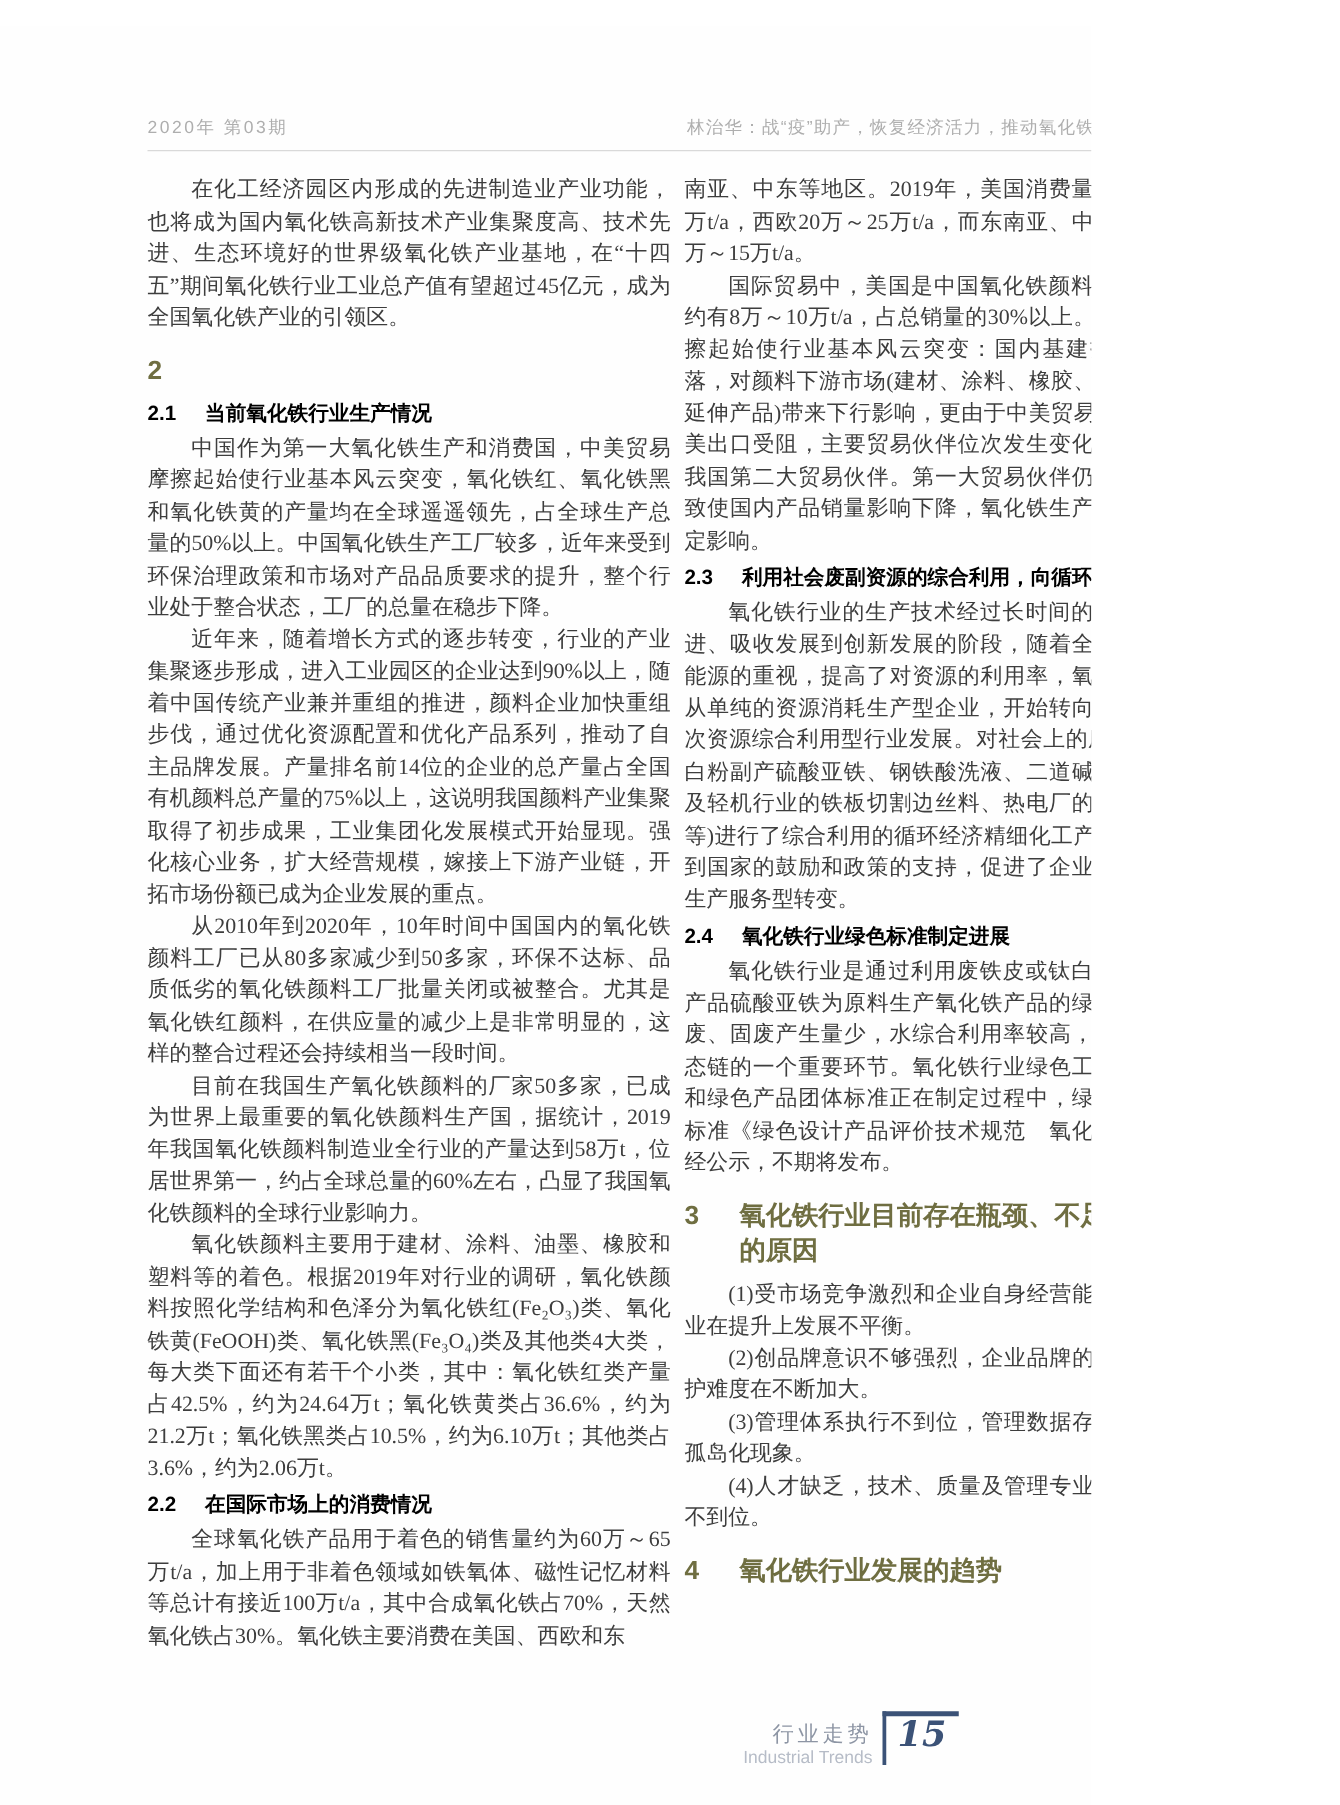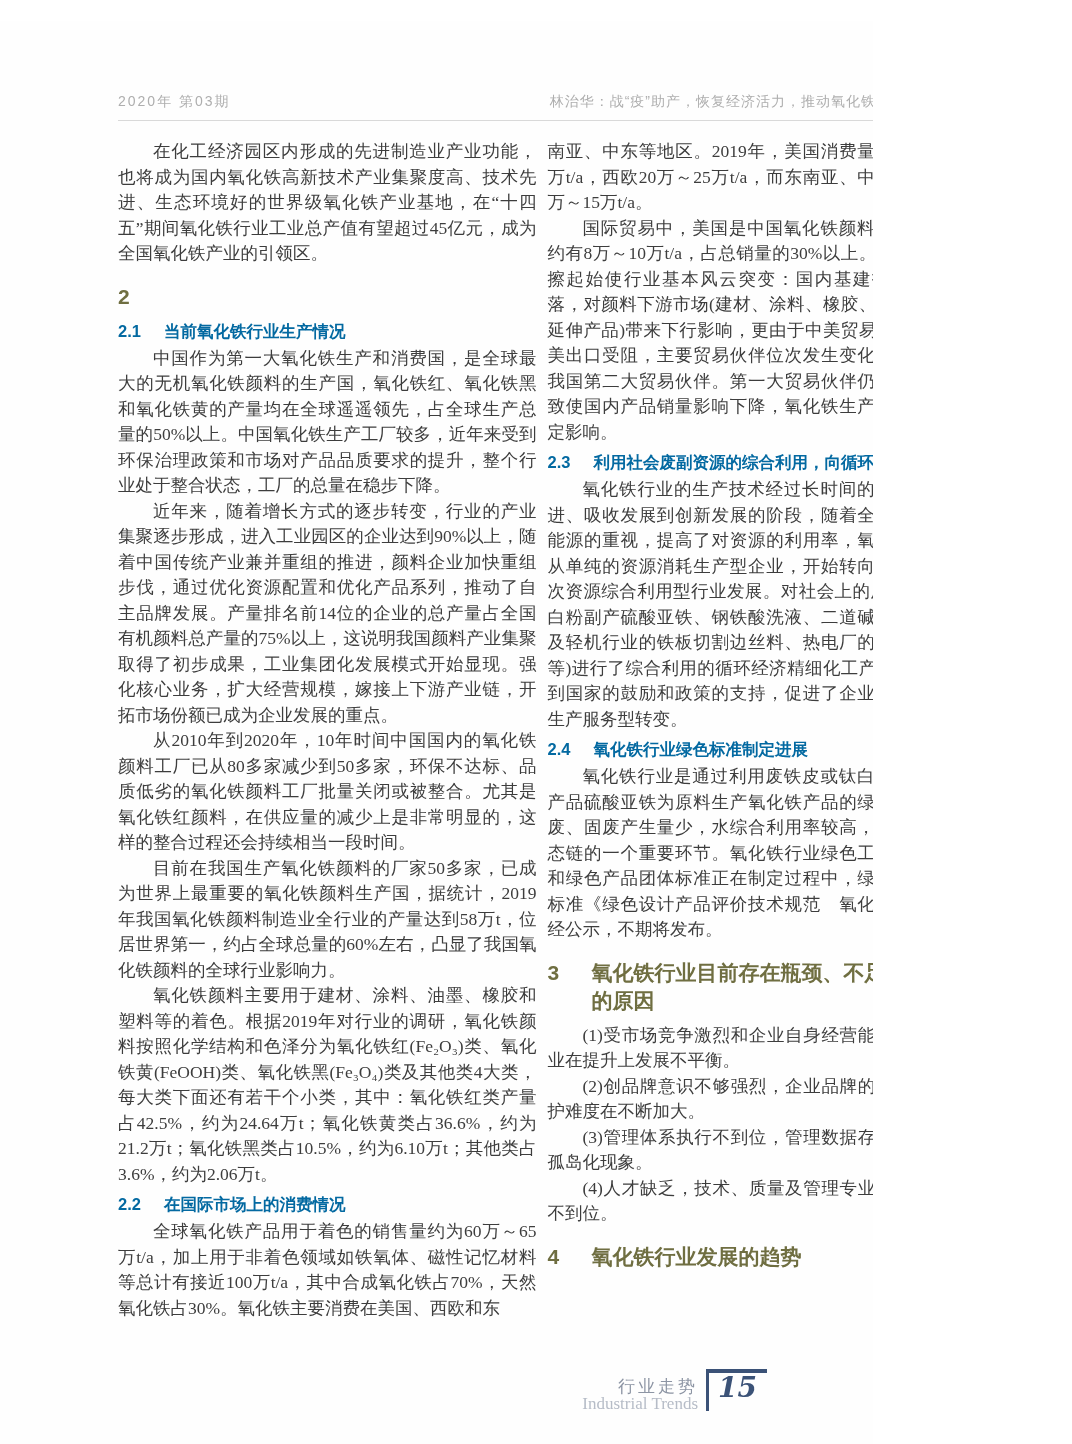--- a/index.html
+++ b/index.html
@@ -49,7 +49,7 @@
   .sec-h1 .ttl { flex:1; }
   .sec-h2 {
     display:flex;
-    color:#0369a1; font-weight:bold;
+    color:#000000; font-weight:bold;
     font-size:16.5px; line-height:24px;
     margin:5px 0 3px 0;
   }

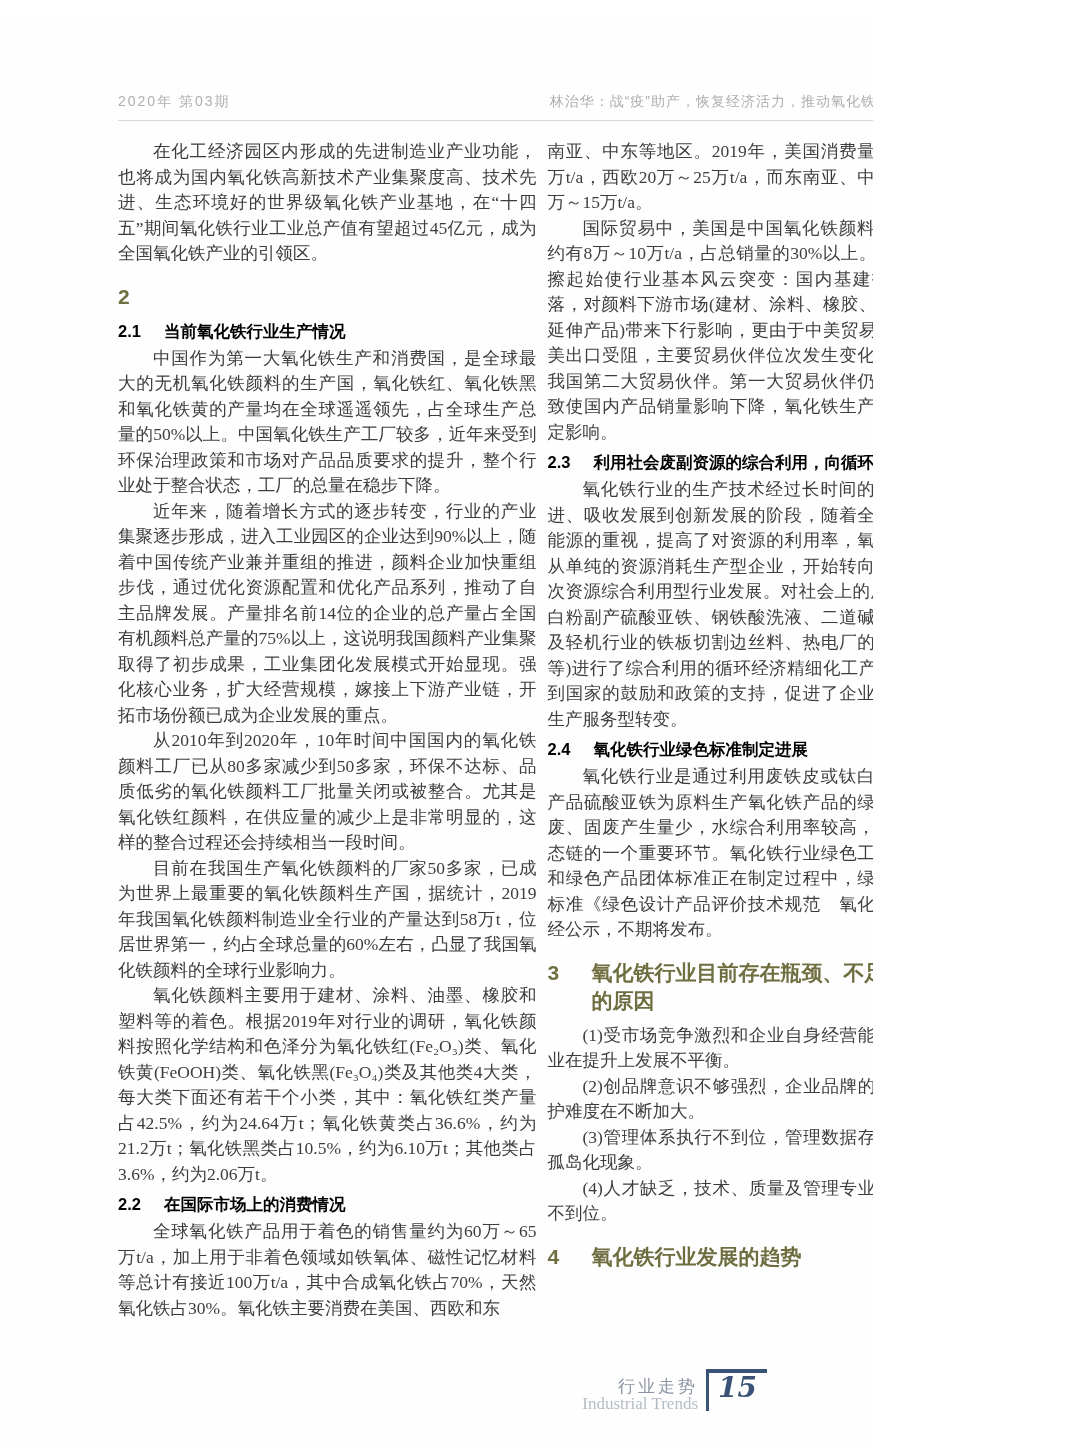--- a/index.html
+++ b/index.html
@@ -97,7 +97,7 @@
         <span class="num">2.1</span>
         <span class="ttl">当前氧化铁行业生产情况</span>
       </div>
-      <p class="body">中国作为第一大氧化铁生产和消费国，是全球最大的无机氧化铁颜料的生产国，氧化铁红、氧化铁黑和氧化铁黄的产量均在全球遥遥领先，占全球生产总量的50%以上。中国氧化铁生产工厂较多，近年来受到环保治理政策和市场对产品品质要求的提升，整个行业处于整合状态，工厂的总量在稳步下降。</p>
+      <p class="body">中国作为第一大氧化铁生产和消费国，中美贸易摩擦起始使行业基本风云突变，氧化铁红、氧化铁黑和氧化铁黄的产量均在全球遥遥领先，占全球生产总量的50%以上。中国氧化铁生产工厂较多，近年来受到环保治理政策和市场对产品品质要求的提升，整个行业处于整合状态，工厂的总量在稳步下降。</p>
       <p class="body">近年来，随着增长方式的逐步转变，行业的产业集聚逐步形成，进入工业园区的企业达到90%以上，随着中国传统产业兼并重组的推进，颜料企业加快重组步伐，通过优化资源配置和优化产品系列，推动了自主品牌发展。产量排名前14位的企业的总产量占全国有机颜料总产量的75%以上，这说明我国颜料产业集聚取得了初步成果，工业集团化发展模式开始显现。强化核心业务，扩大经营规模，嫁接上下游产业链，开拓市场份额已成为企业发展的重点。</p>
       <p class="body">从2010年到2020年，10年时间中国国内的氧化铁颜料工厂已从80多家减少到50多家，环保不达标、品质低劣的氧化铁颜料工厂批量关闭或被整合。尤其是氧化铁红颜料，在供应量的减少上是非常明显的，这样的整合过程还会持续相当一段时间。</p>
       <p class="body">目前在我国生产氧化铁颜料的厂家50多家，已成为世界上最重要的氧化铁颜料生产国，据统计，2019年我国氧化铁颜料制造业全行业的产量达到58万t，位居世界第一，约占全球总量的60%左右，凸显了我国氧化铁颜料的全球行业影响力。</p>

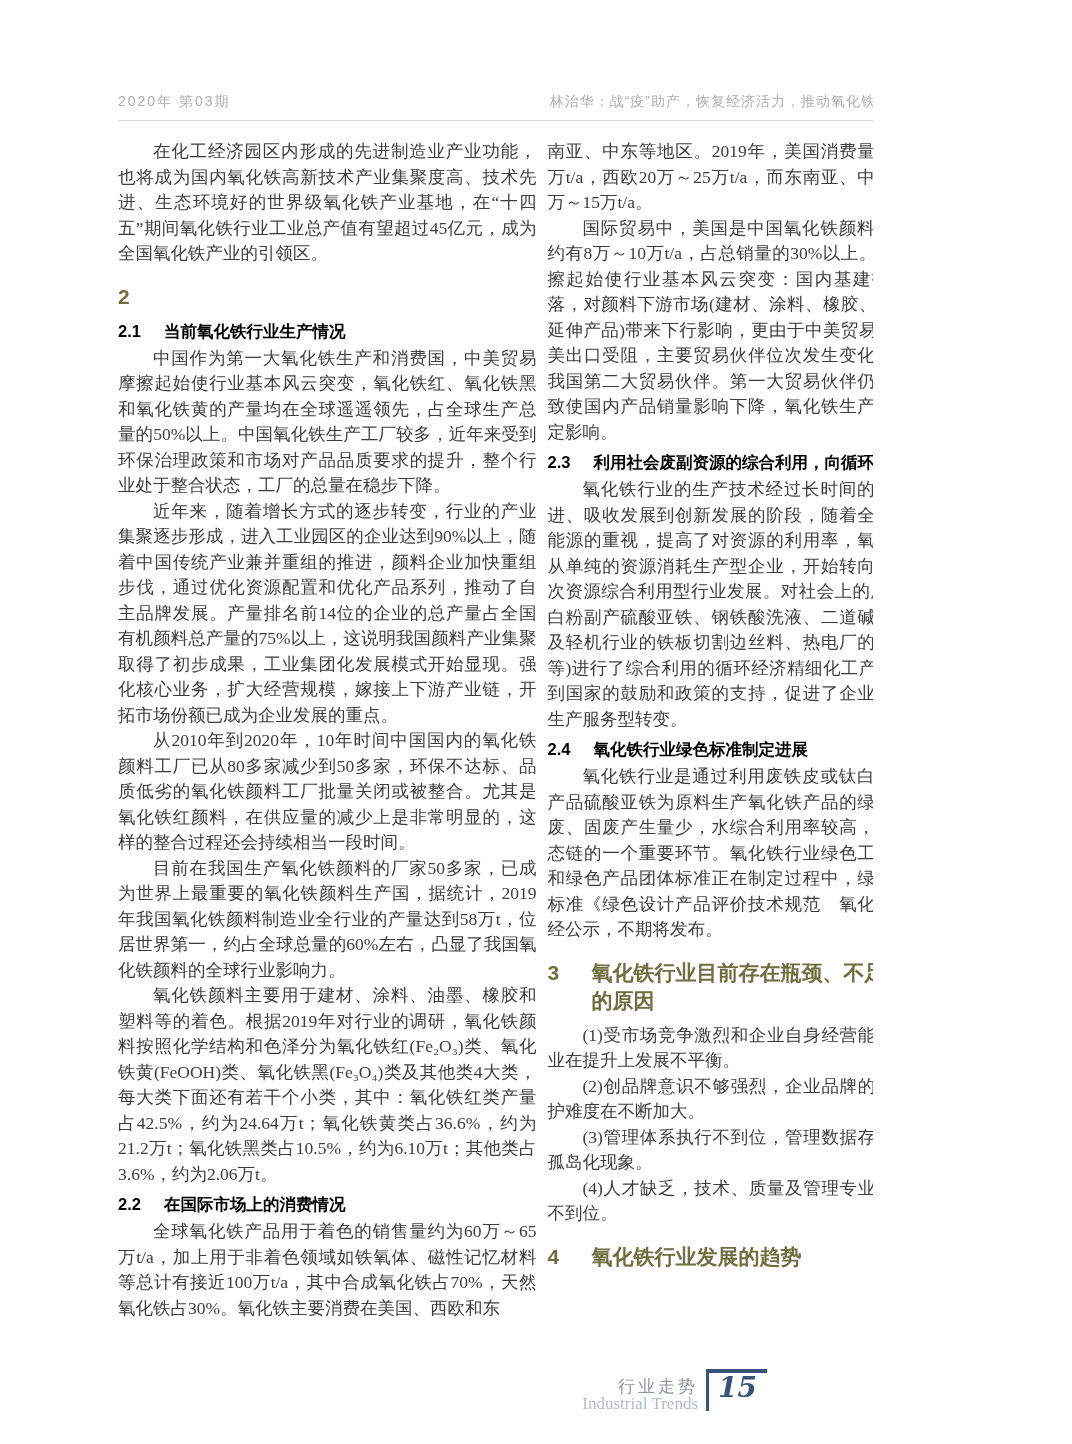--- a/index.html
+++ b/index.html
@@ -62,7 +62,7 @@
   }
   .ftr-labels { text-align:right; margin-top:8px; }
   .ftr-cn { font-size:17px; color:#8d95a4; letter-spacing:3px; line-height:20px; }
-  .ftr-en { font-size:17px; color:#b6bcc7; line-height:14px;font-family:Liberation Serif, serif; }
+  .ftr-en { font-size:14px; color:#b6bcc7; line-height:14px; }
   .pageno-box {
     margin-left:8px;
     border-top:4px solid #3b5277;

